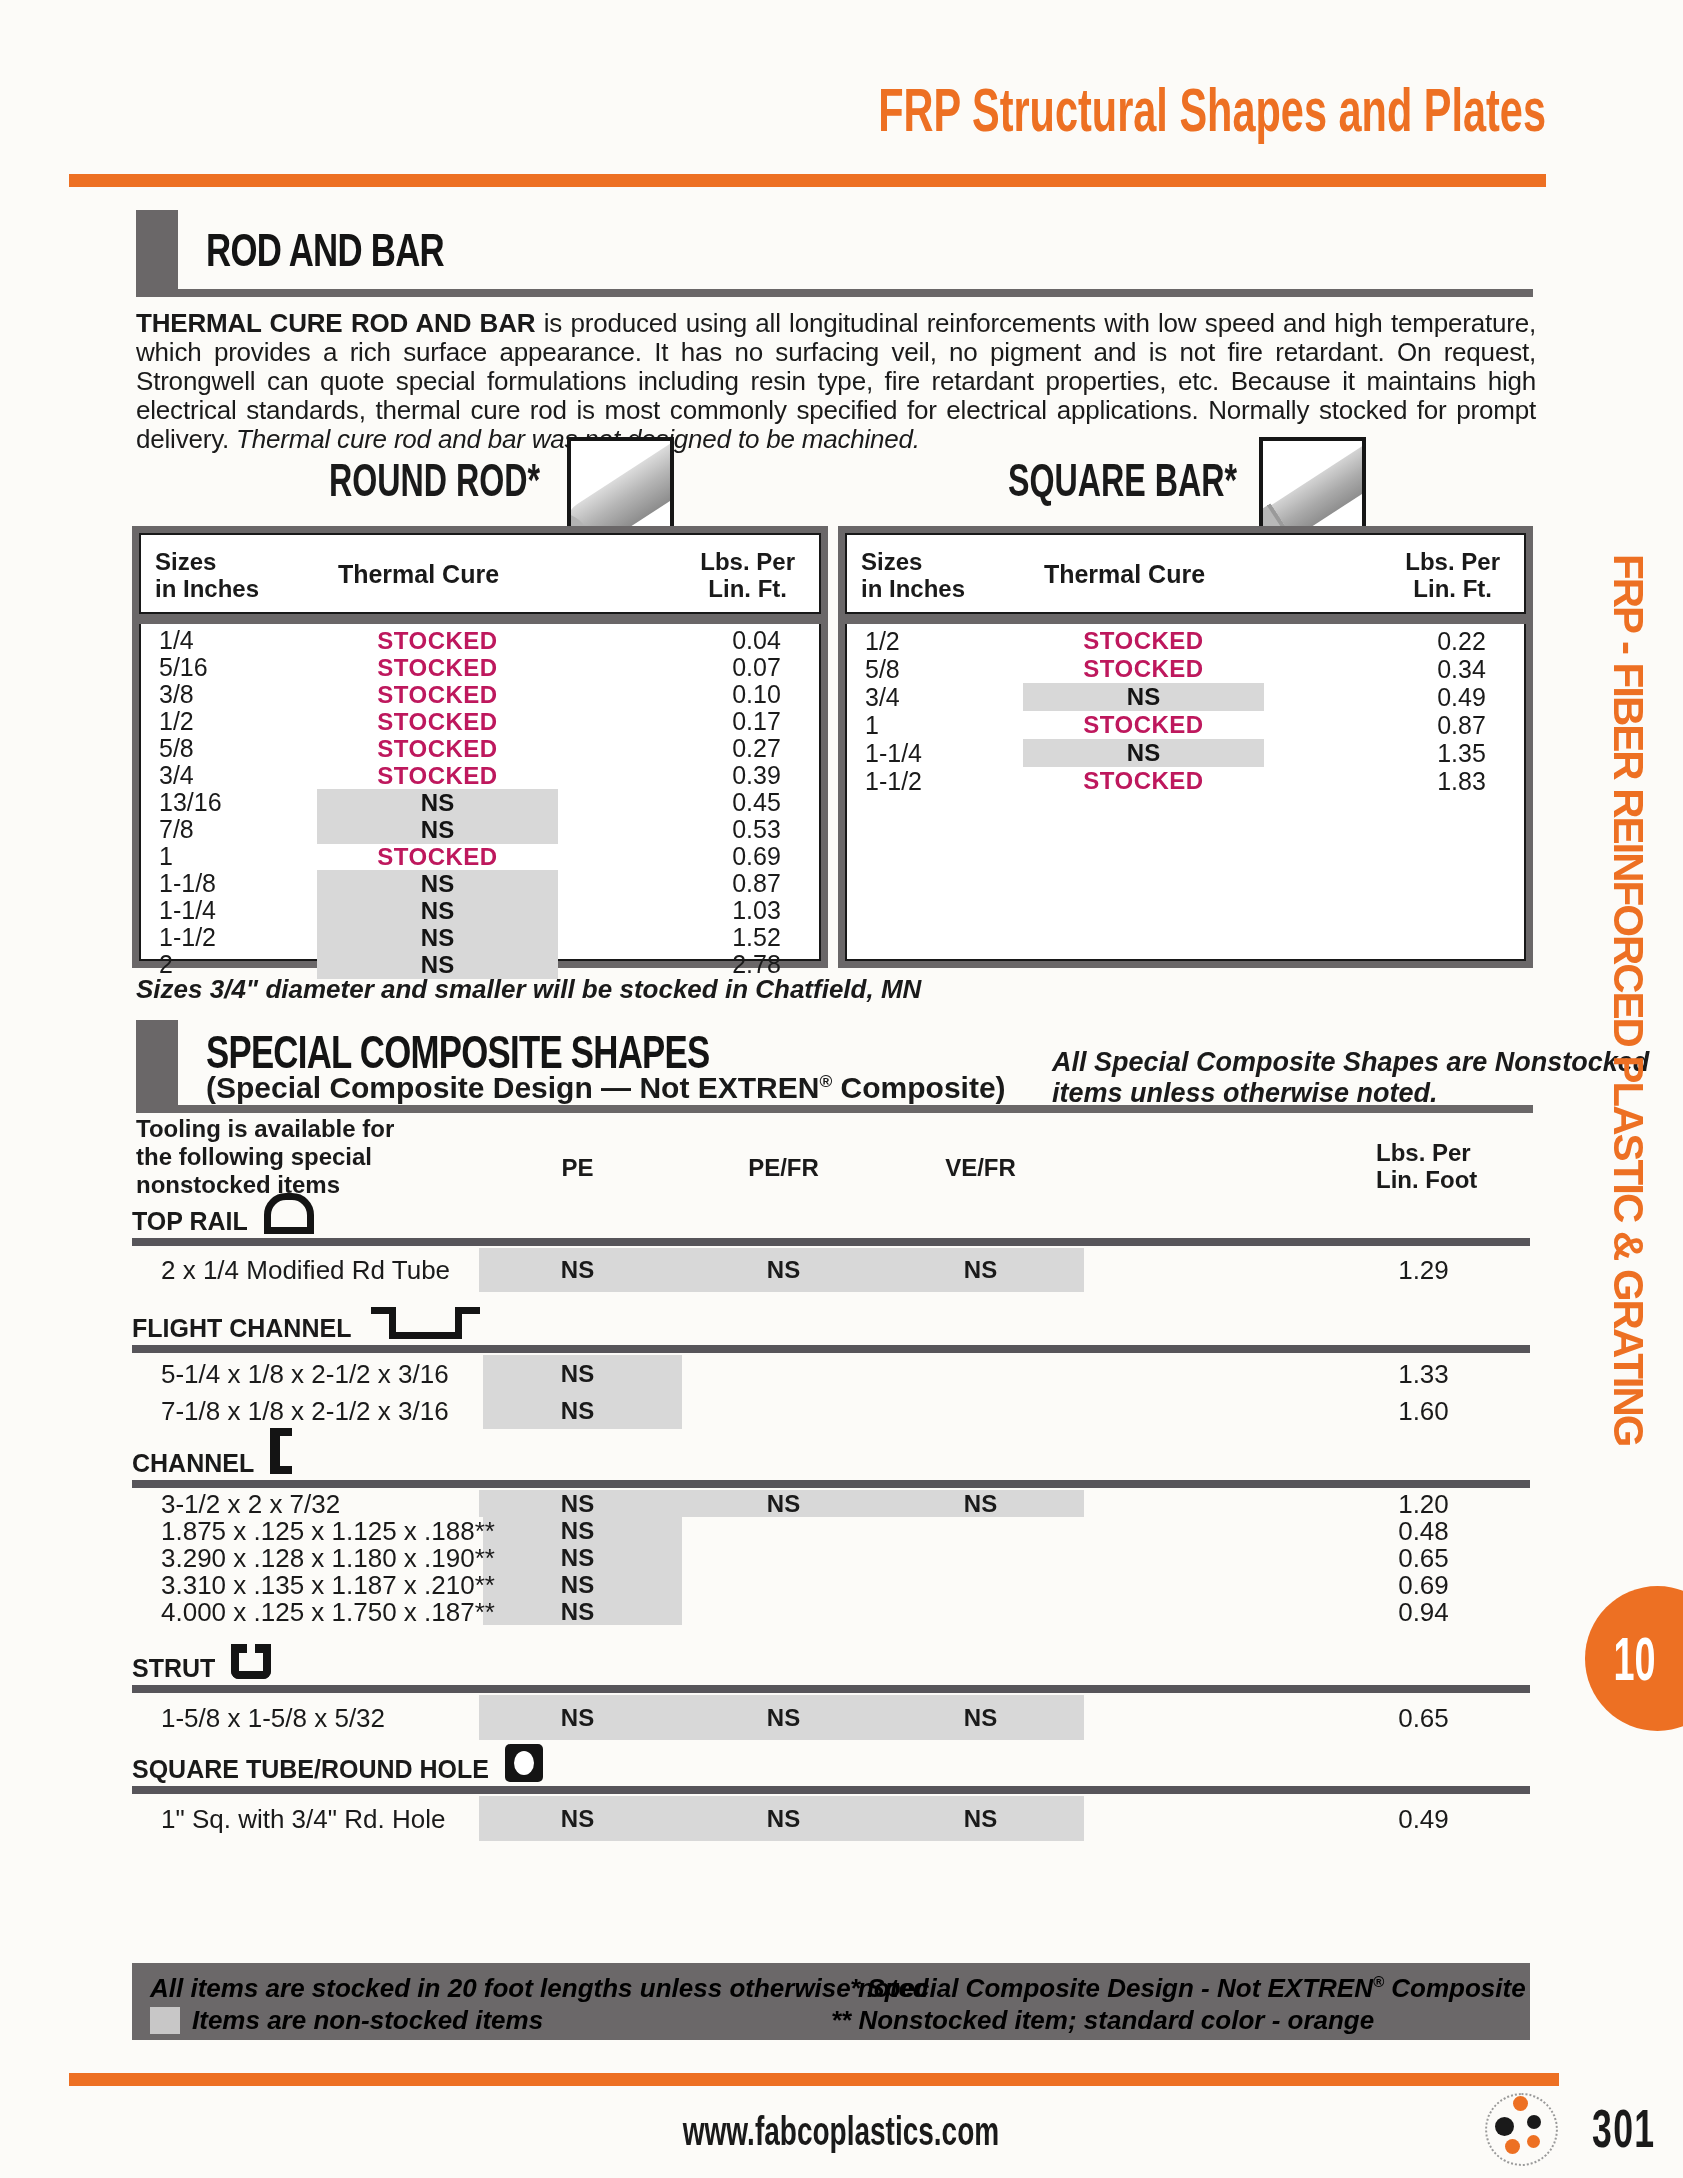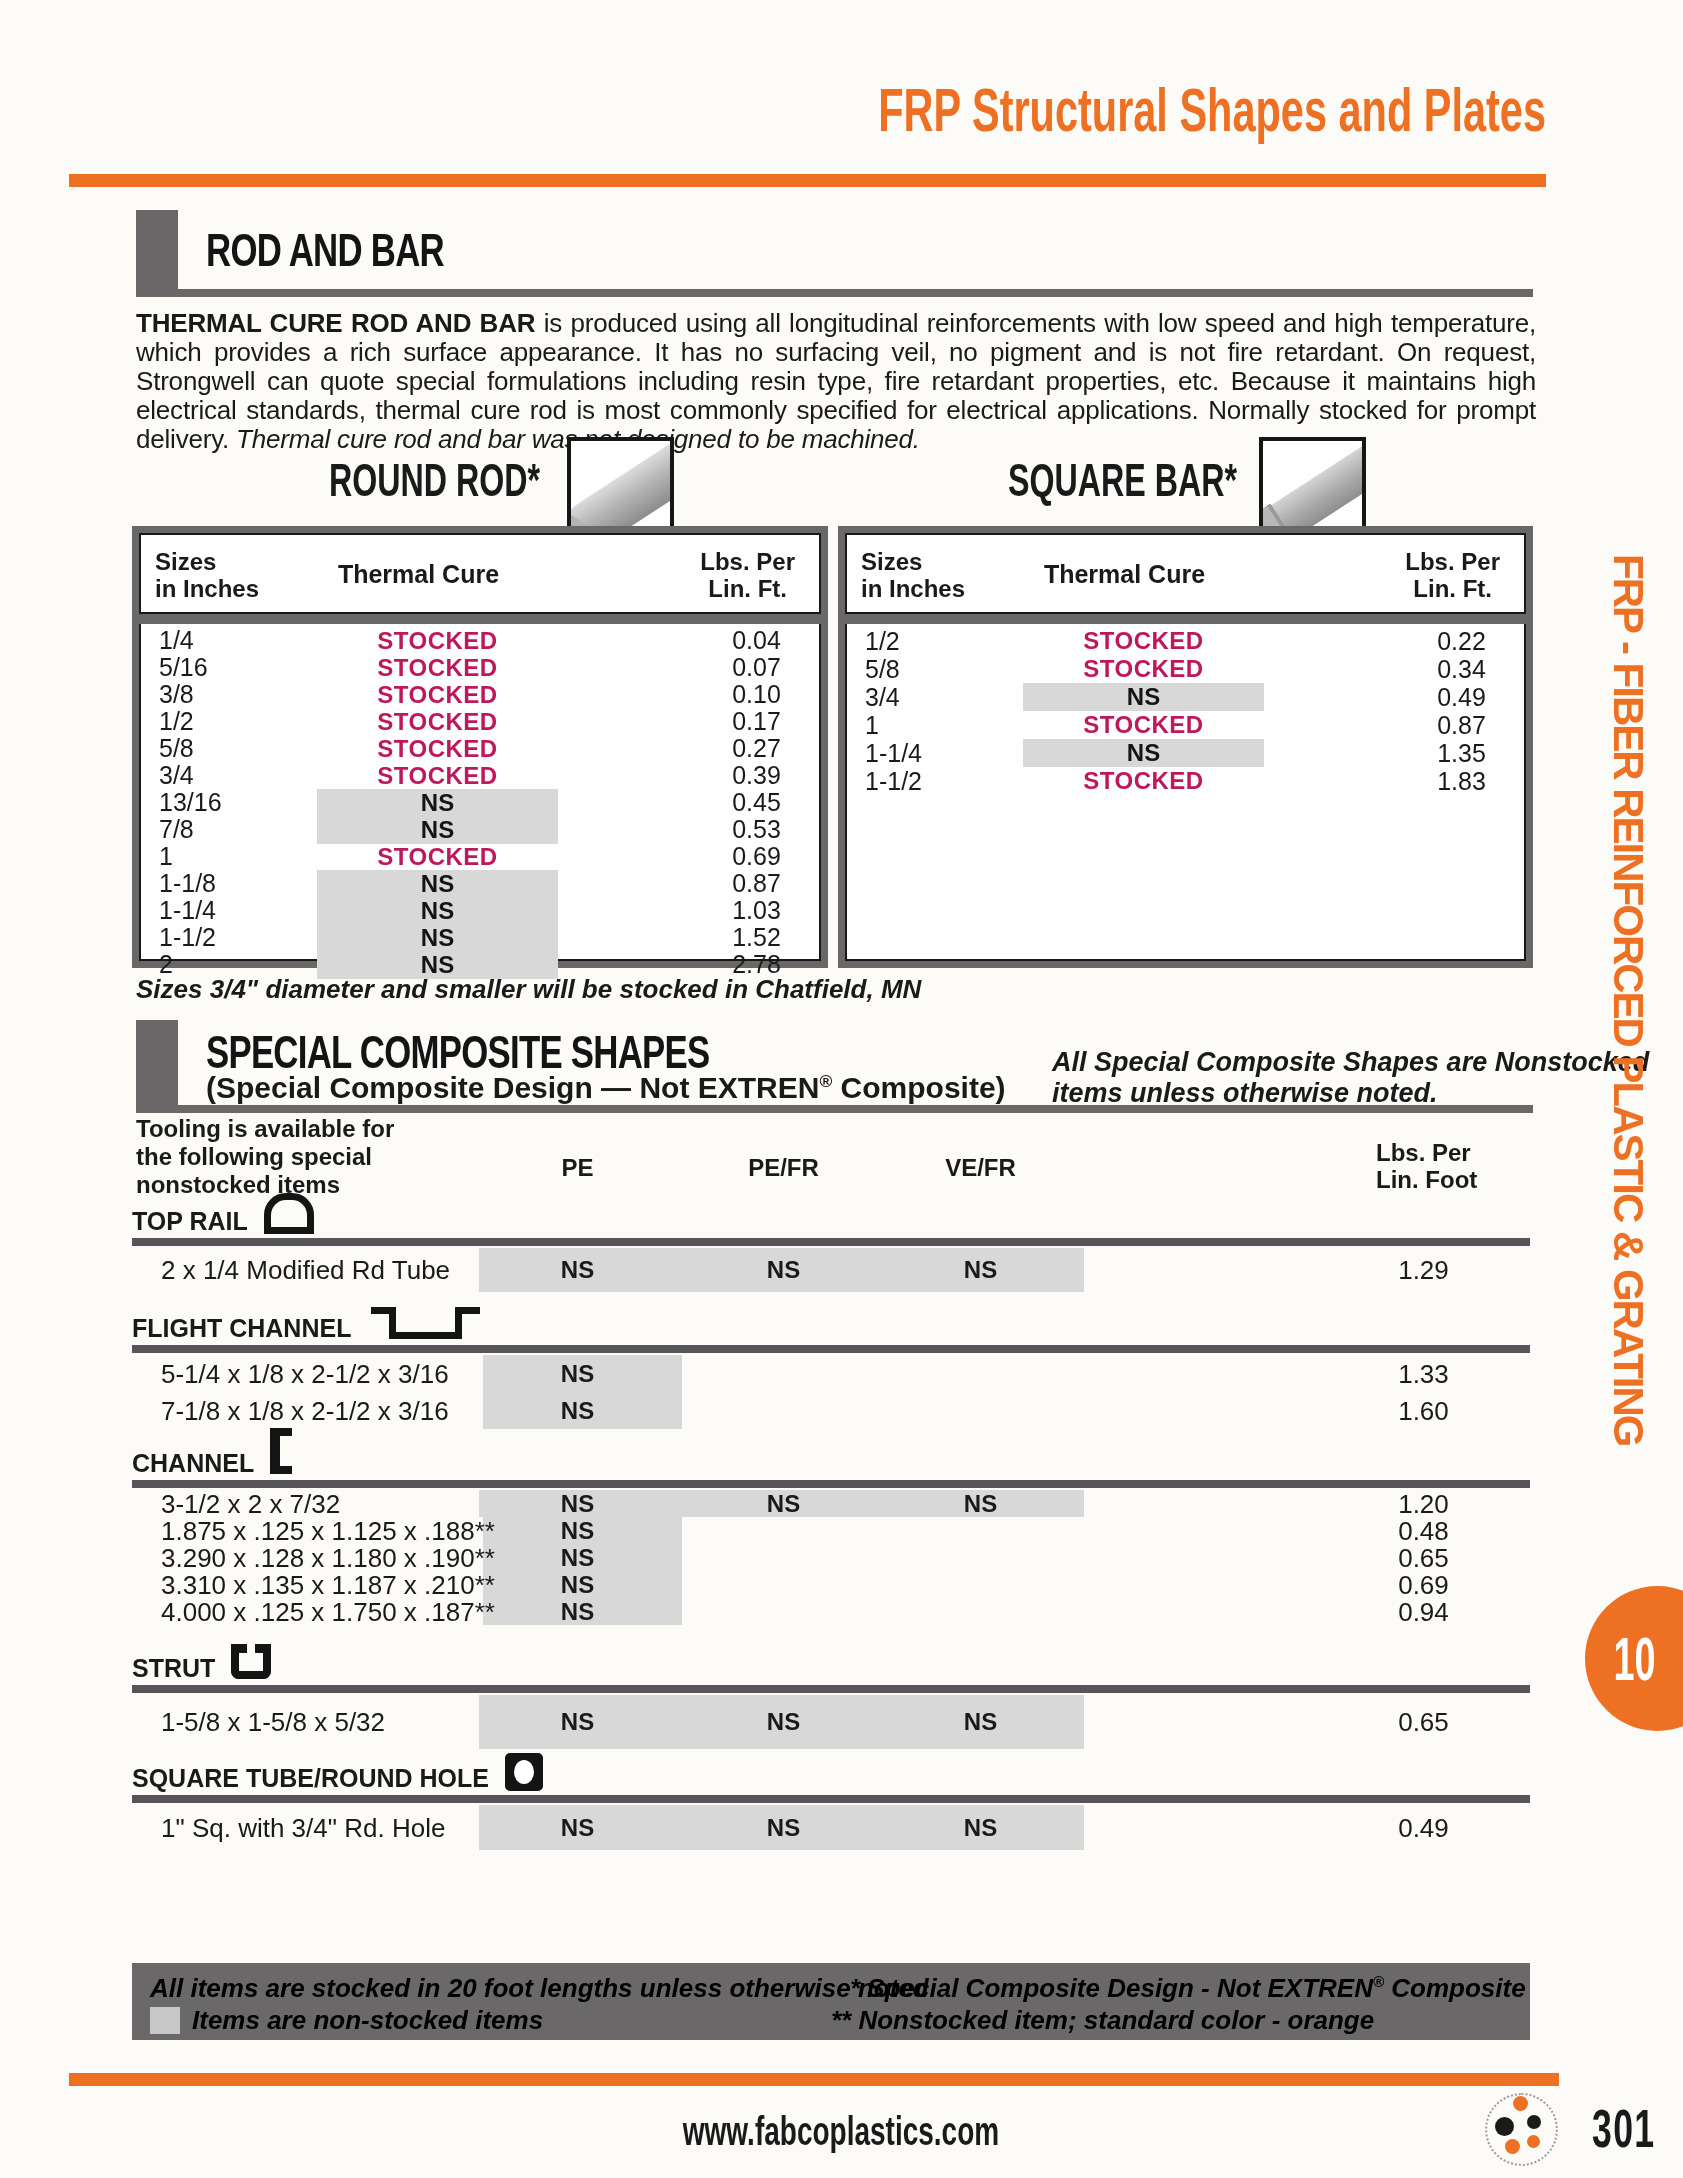--- a/index.html
+++ b/index.html
@@ -381,7 +381,7 @@
         <span class="gicon strut-icon"></span>
       </div>
       <div class="grule"></div>
-      <div class="srow" style="height: 54px;">
+      <div class="srow" style="height: 45px;">
         <div class="gray-wide"></div>
         <span class="s-size">1-5/8 x 1-5/8 x 5/32</span>
         <span class="s-ns c1">NS</span>

